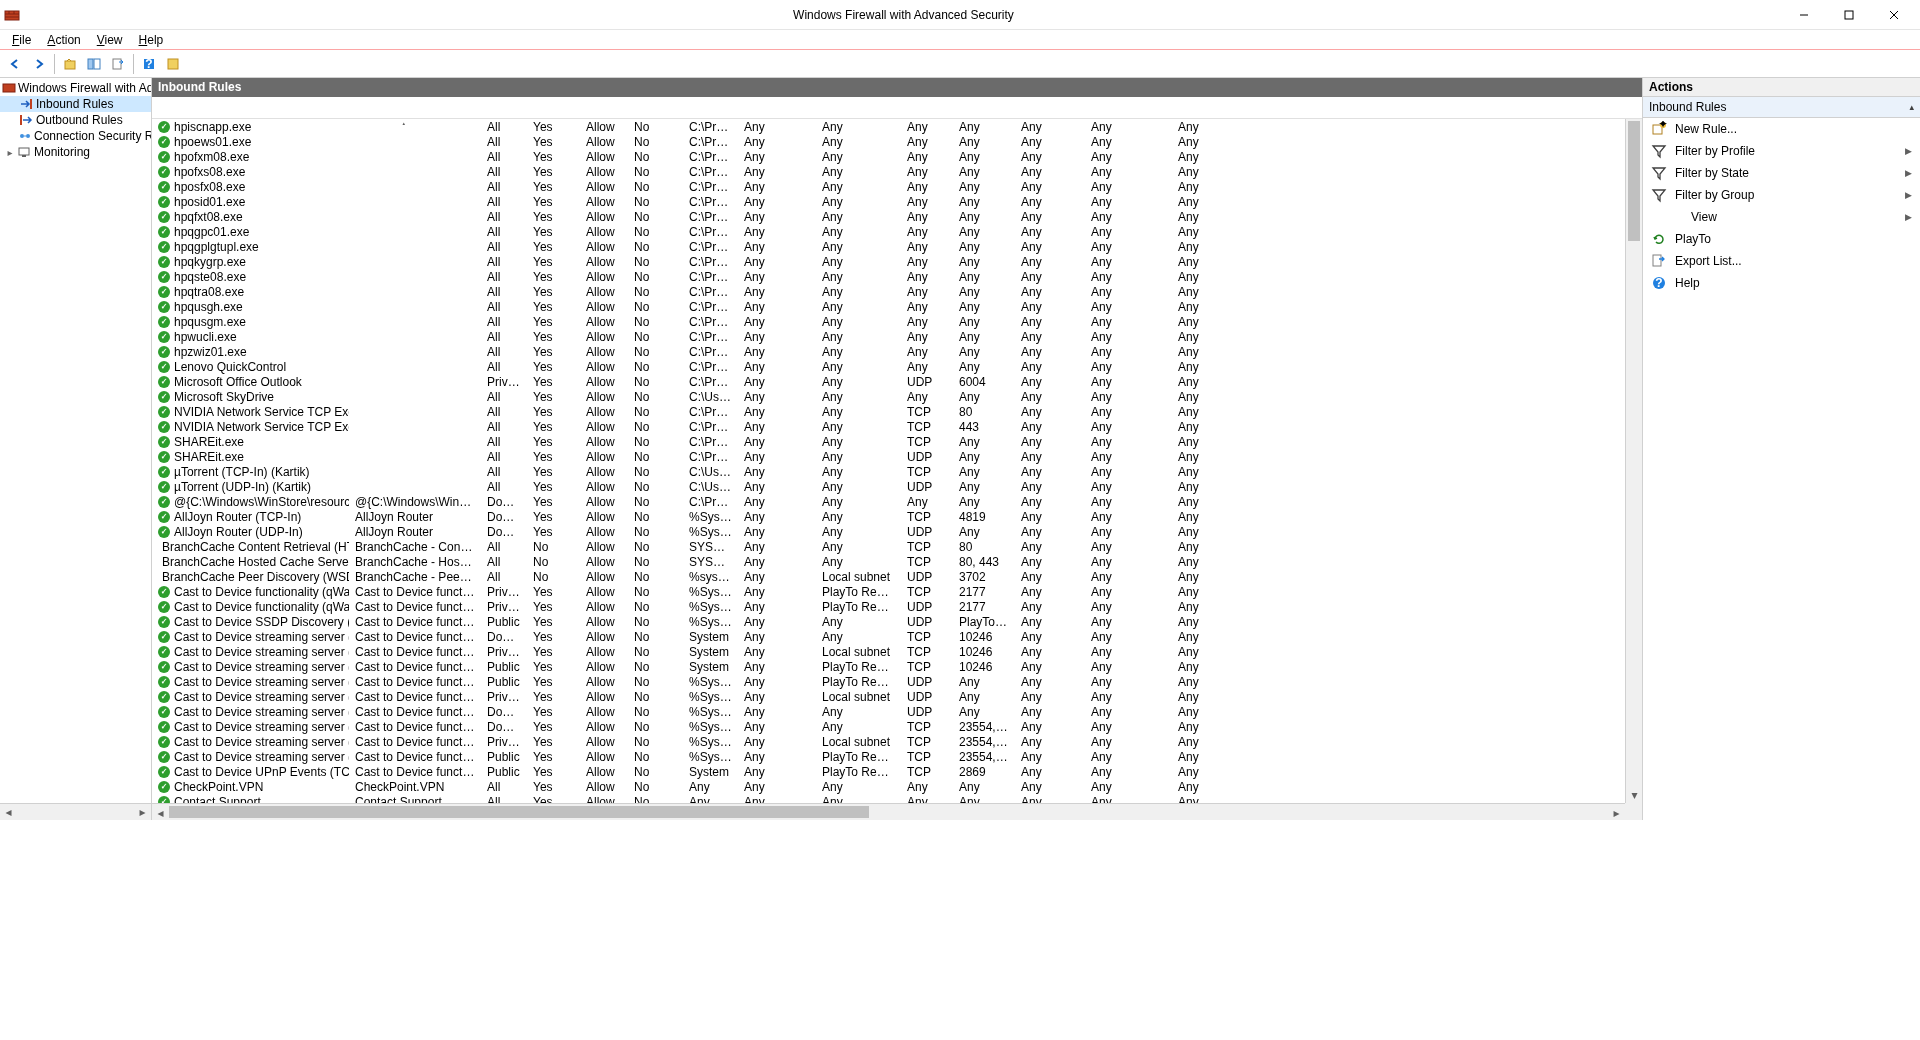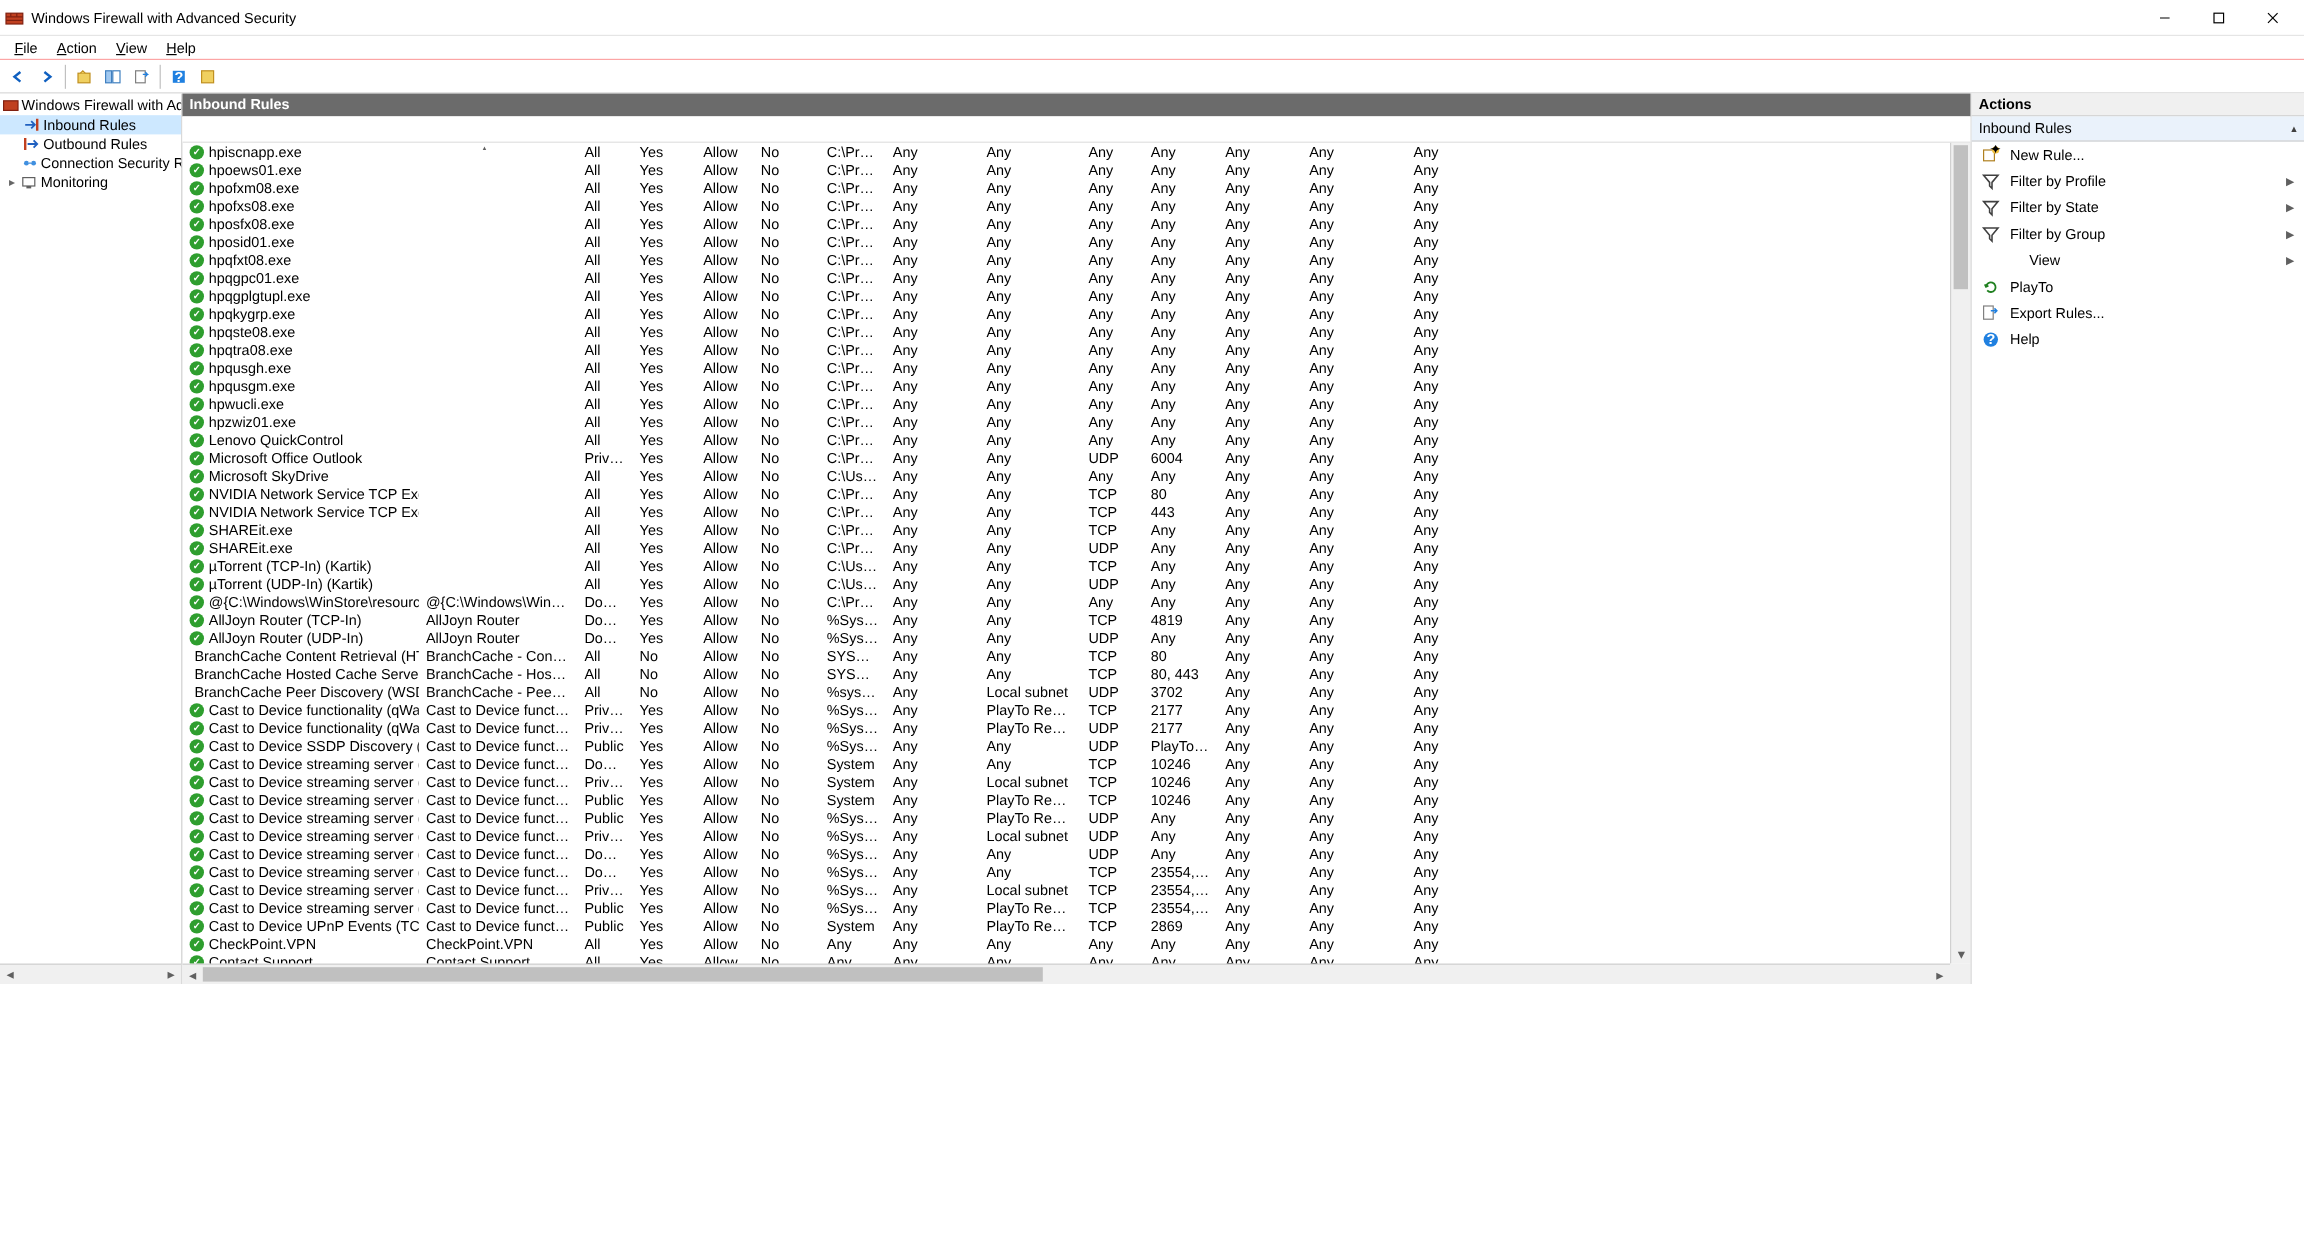--- a/index.html
+++ b/index.html
@@ -8,7 +8,7 @@
 
 .titlebar { height:30px; display:flex; align-items:center; padding:0 4px; background:#fff; border-bottom:1px solid #e5e5e5; }
 .titlebar .icon { width:16px; height:16px; margin-right:6px; display:flex; align-items:center; justify-content:center; }
-.titlebar .title { flex:1; }
+.titlebar .title { flex:1;text-align:center; }
 .winbtns { display:flex; }
 .winbtn { width:45px; height:30px; display:flex; align-items:center; justify-content:center; }
 

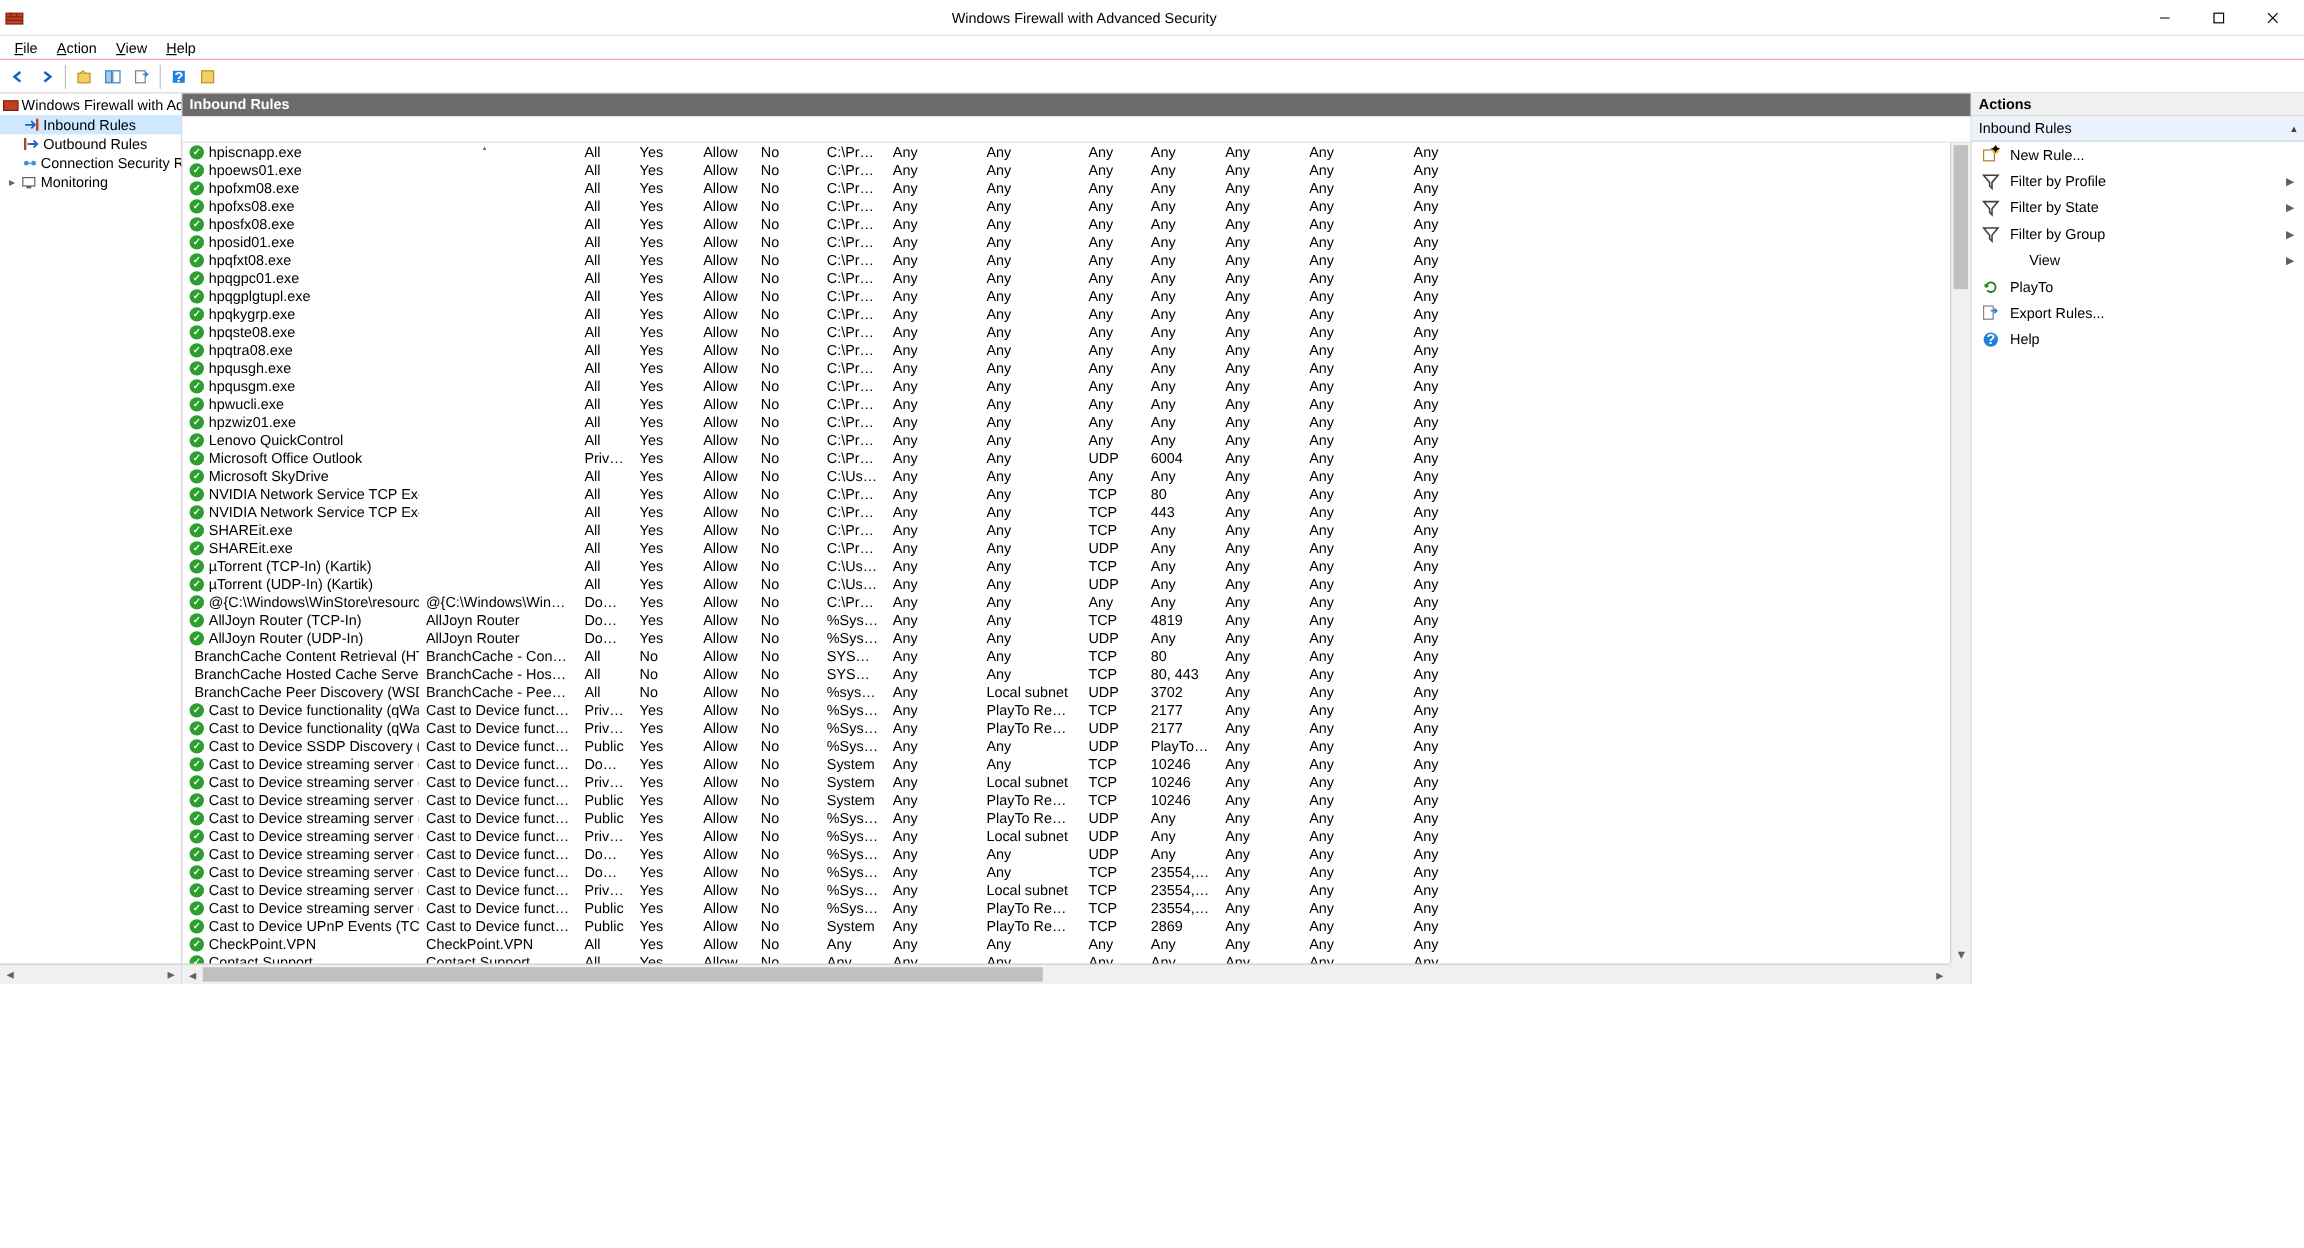--- a/index.html
+++ b/index.html
@@ -1191,7 +1191,7 @@
               <path d="M8 6 L13 6 M11 4 L13 6 L11 8" fill="none" stroke="#2080e0" stroke-width="1.3"></path>
             </svg>
           </span>
-          <span>Export Rules...</span>
+          <span>Export List...</span>
         </div>
         <div class="action-item">
           <span class="aicon">

